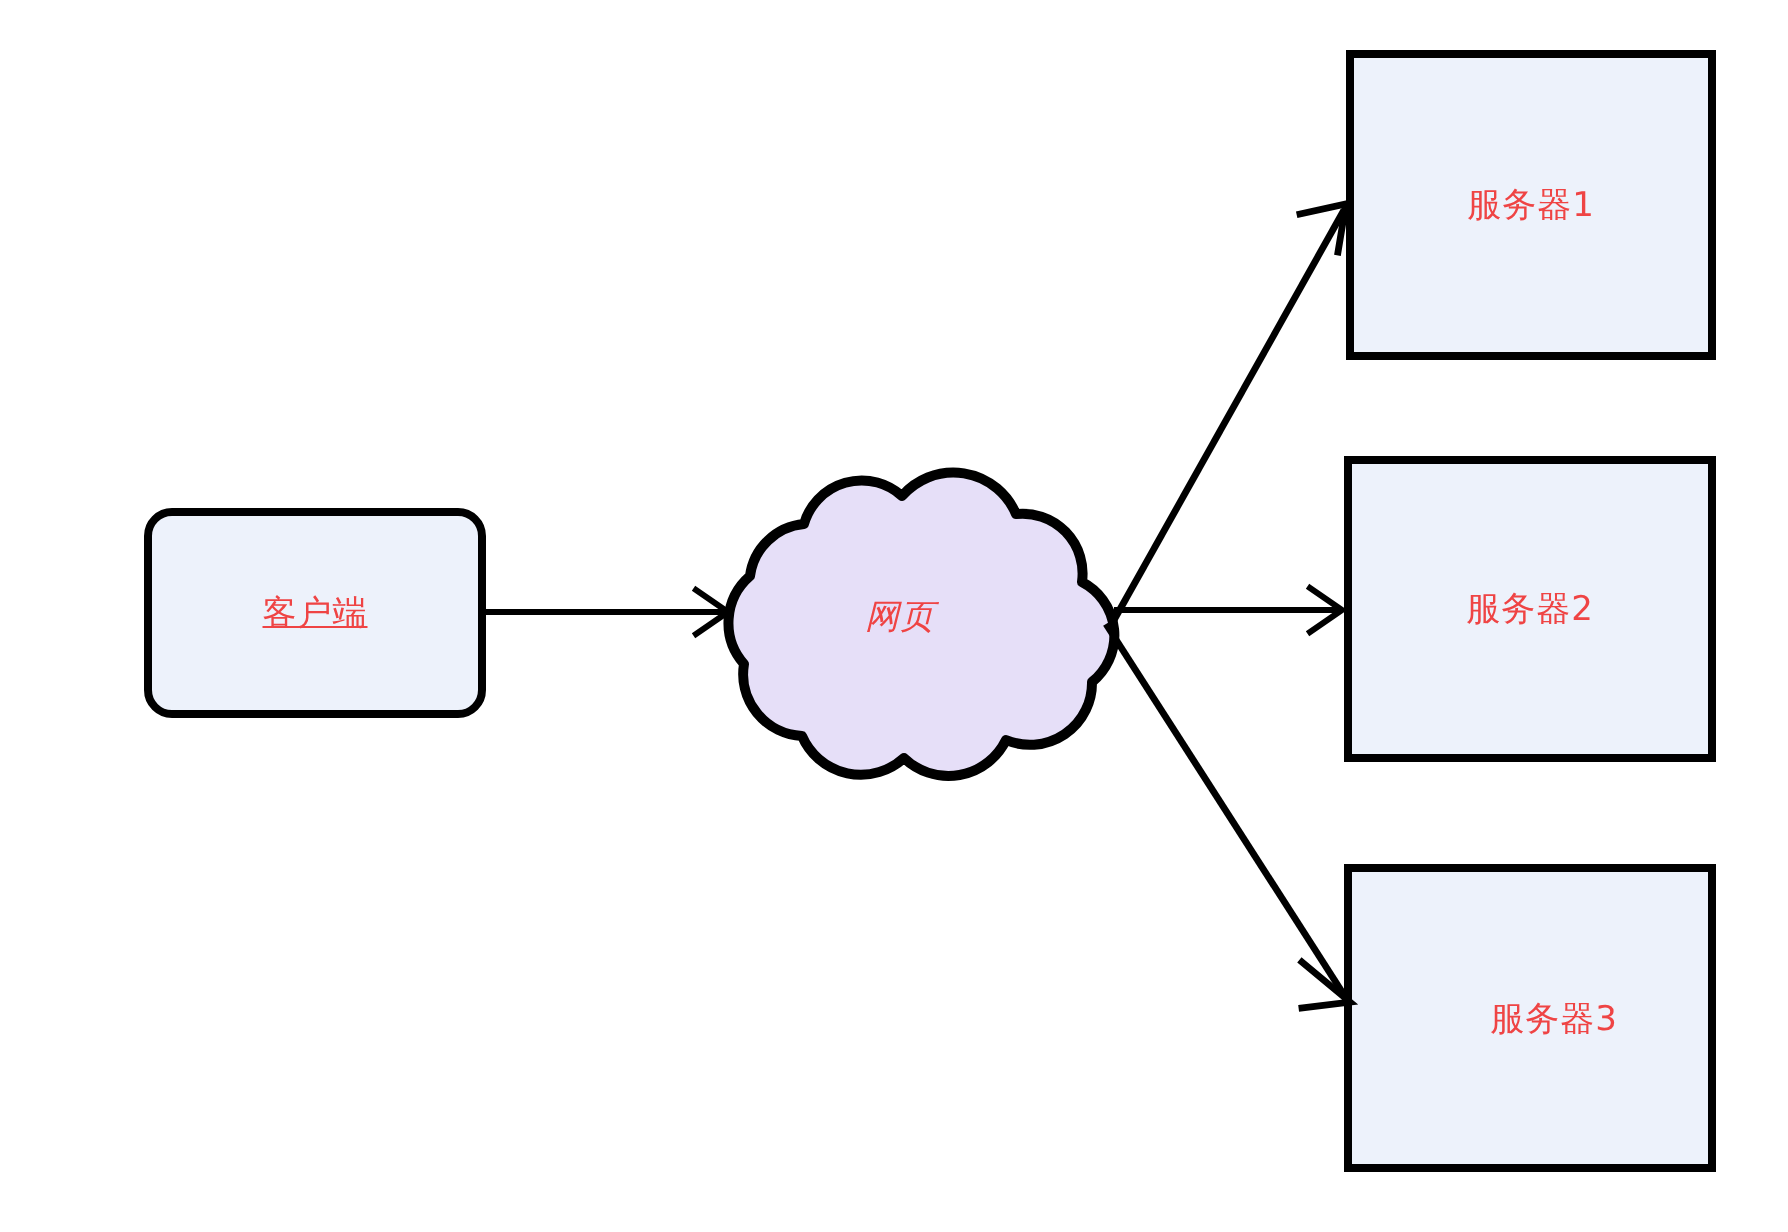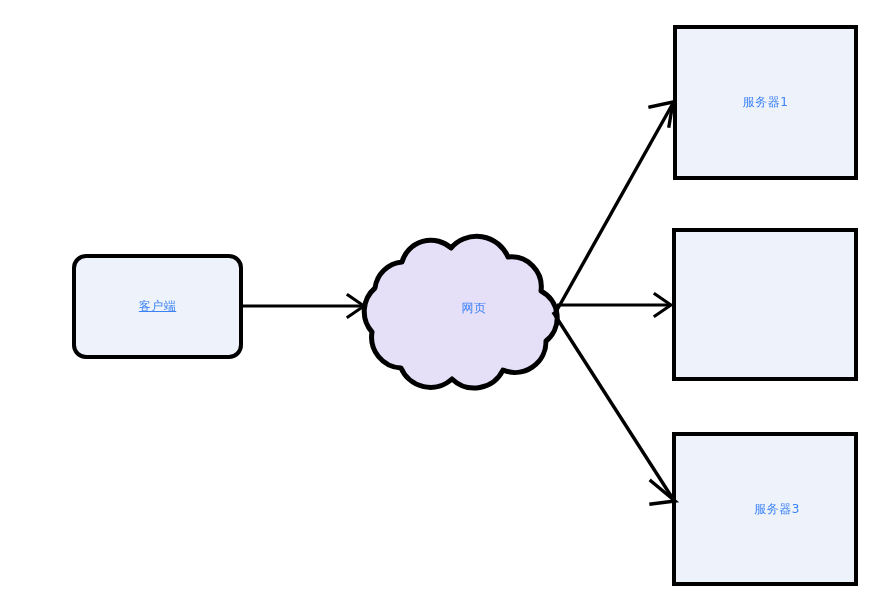--- a/index.html
+++ b/index.html
@@ -29,8 +29,8 @@
     display: flex;
     align-items: center;
     justify-content: center;
-    font-size: 12px;
-    color: #3b82f6;
+    font-size: 17px;
+    color: #ef4444;
     letter-spacing: 0.5px;
     white-space: nowrap;
     pointer-events: none;

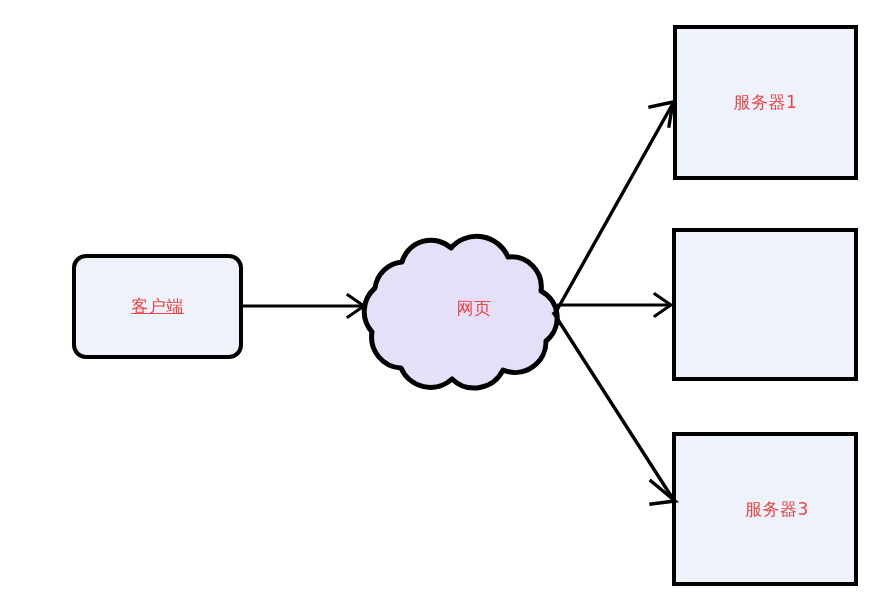--- a/index.html
+++ b/index.html
@@ -88,7 +88,7 @@
 
   <div class="node-label" style="left:74px; top:256px; width:167px; height:101px;text-decoration:underline;">客户端</div>
 
-  <div class="node-label" style="left:376px; top:233px; width:196px; height:150px;">网页</div>
+  <div class="node-label" style="left:352px; top:233px; width:196px; height:150px;font-style:italic;">网页</div>
 
   <div class="node-label" style="left:675px; top:27px; width:181px; height:151px;">服务器1</div>
 

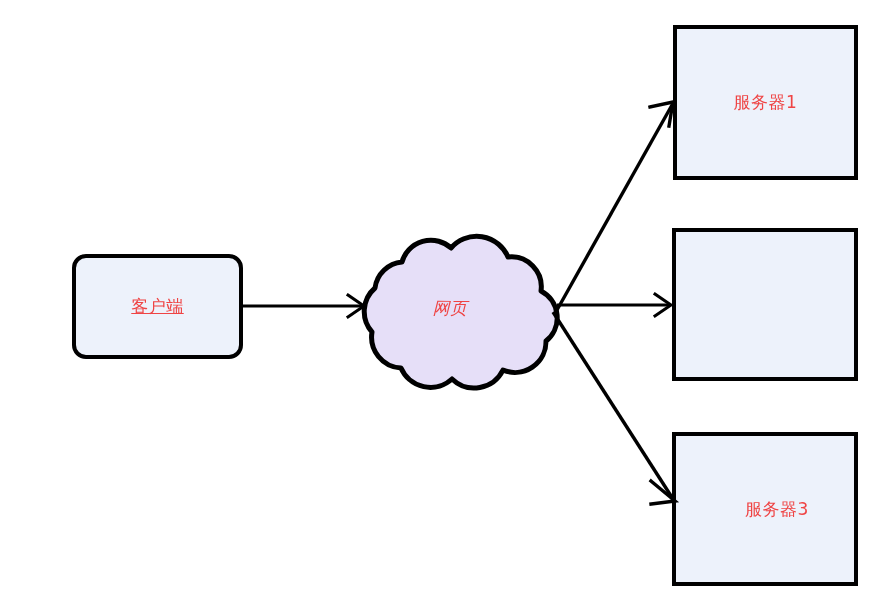--- a/index.html
+++ b/index.html
@@ -92,6 +92,7 @@
 
   <div class="node-label" style="left:675px; top:27px; width:181px; height:151px;">服务器1</div>
 
+  <div class="node-label" style="left:674px; top:230px; width:182px; height:149px;">服务器2</div>
 
   <div class="node-label" style="left:686px; top:434px; width:182px; height:150px;">服务器3</div>
 

